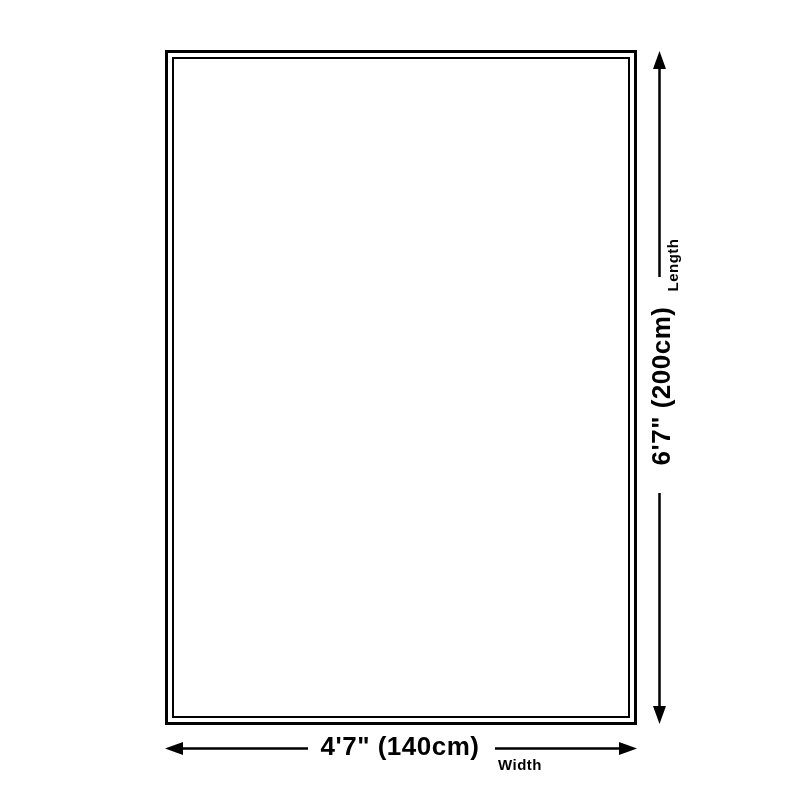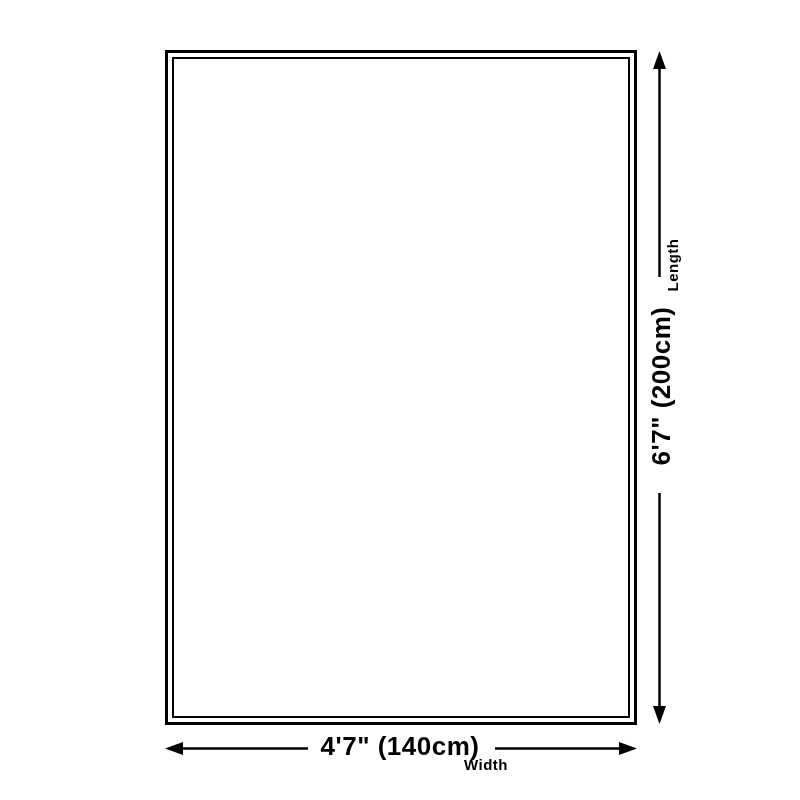--- a/index.html
+++ b/index.html
@@ -82,7 +82,7 @@
     transform: translate(-50%, -50%) rotate(-90deg);
   }
   .axis-width {
-    left: 486px;
+    left: 520px;
     top: 764px;
     transform: translate(-50%, -50%);
   }

